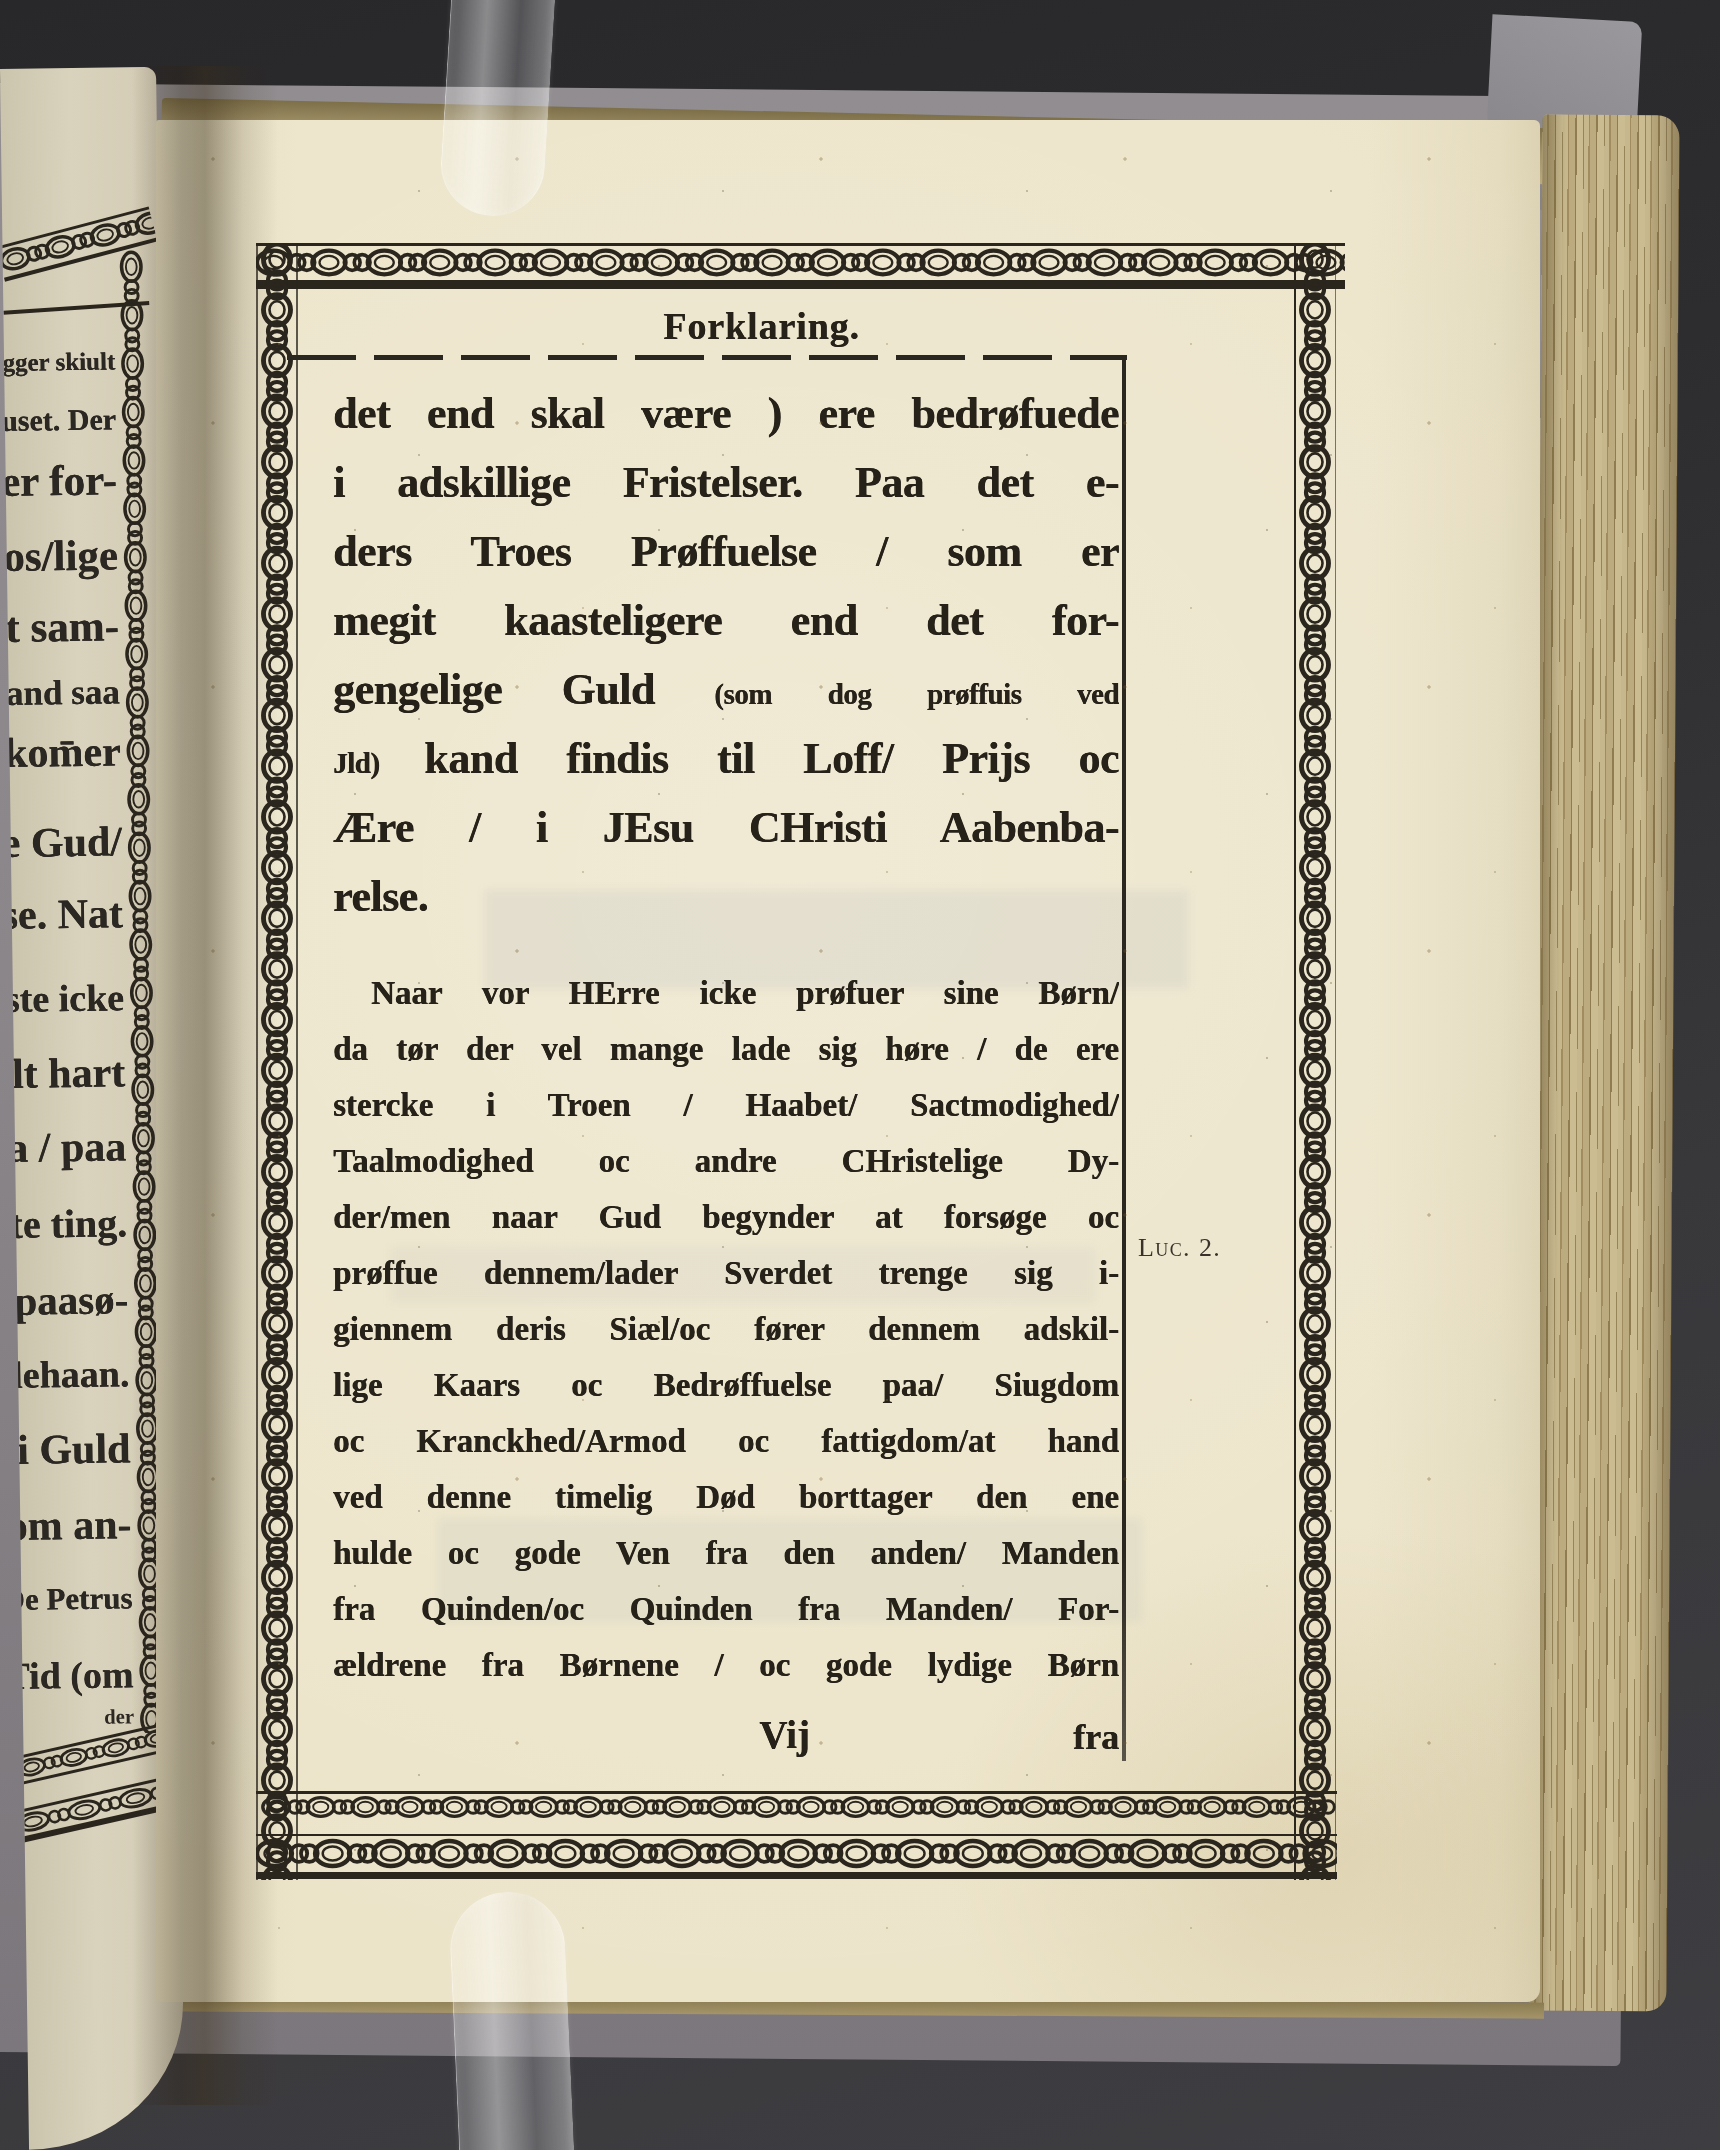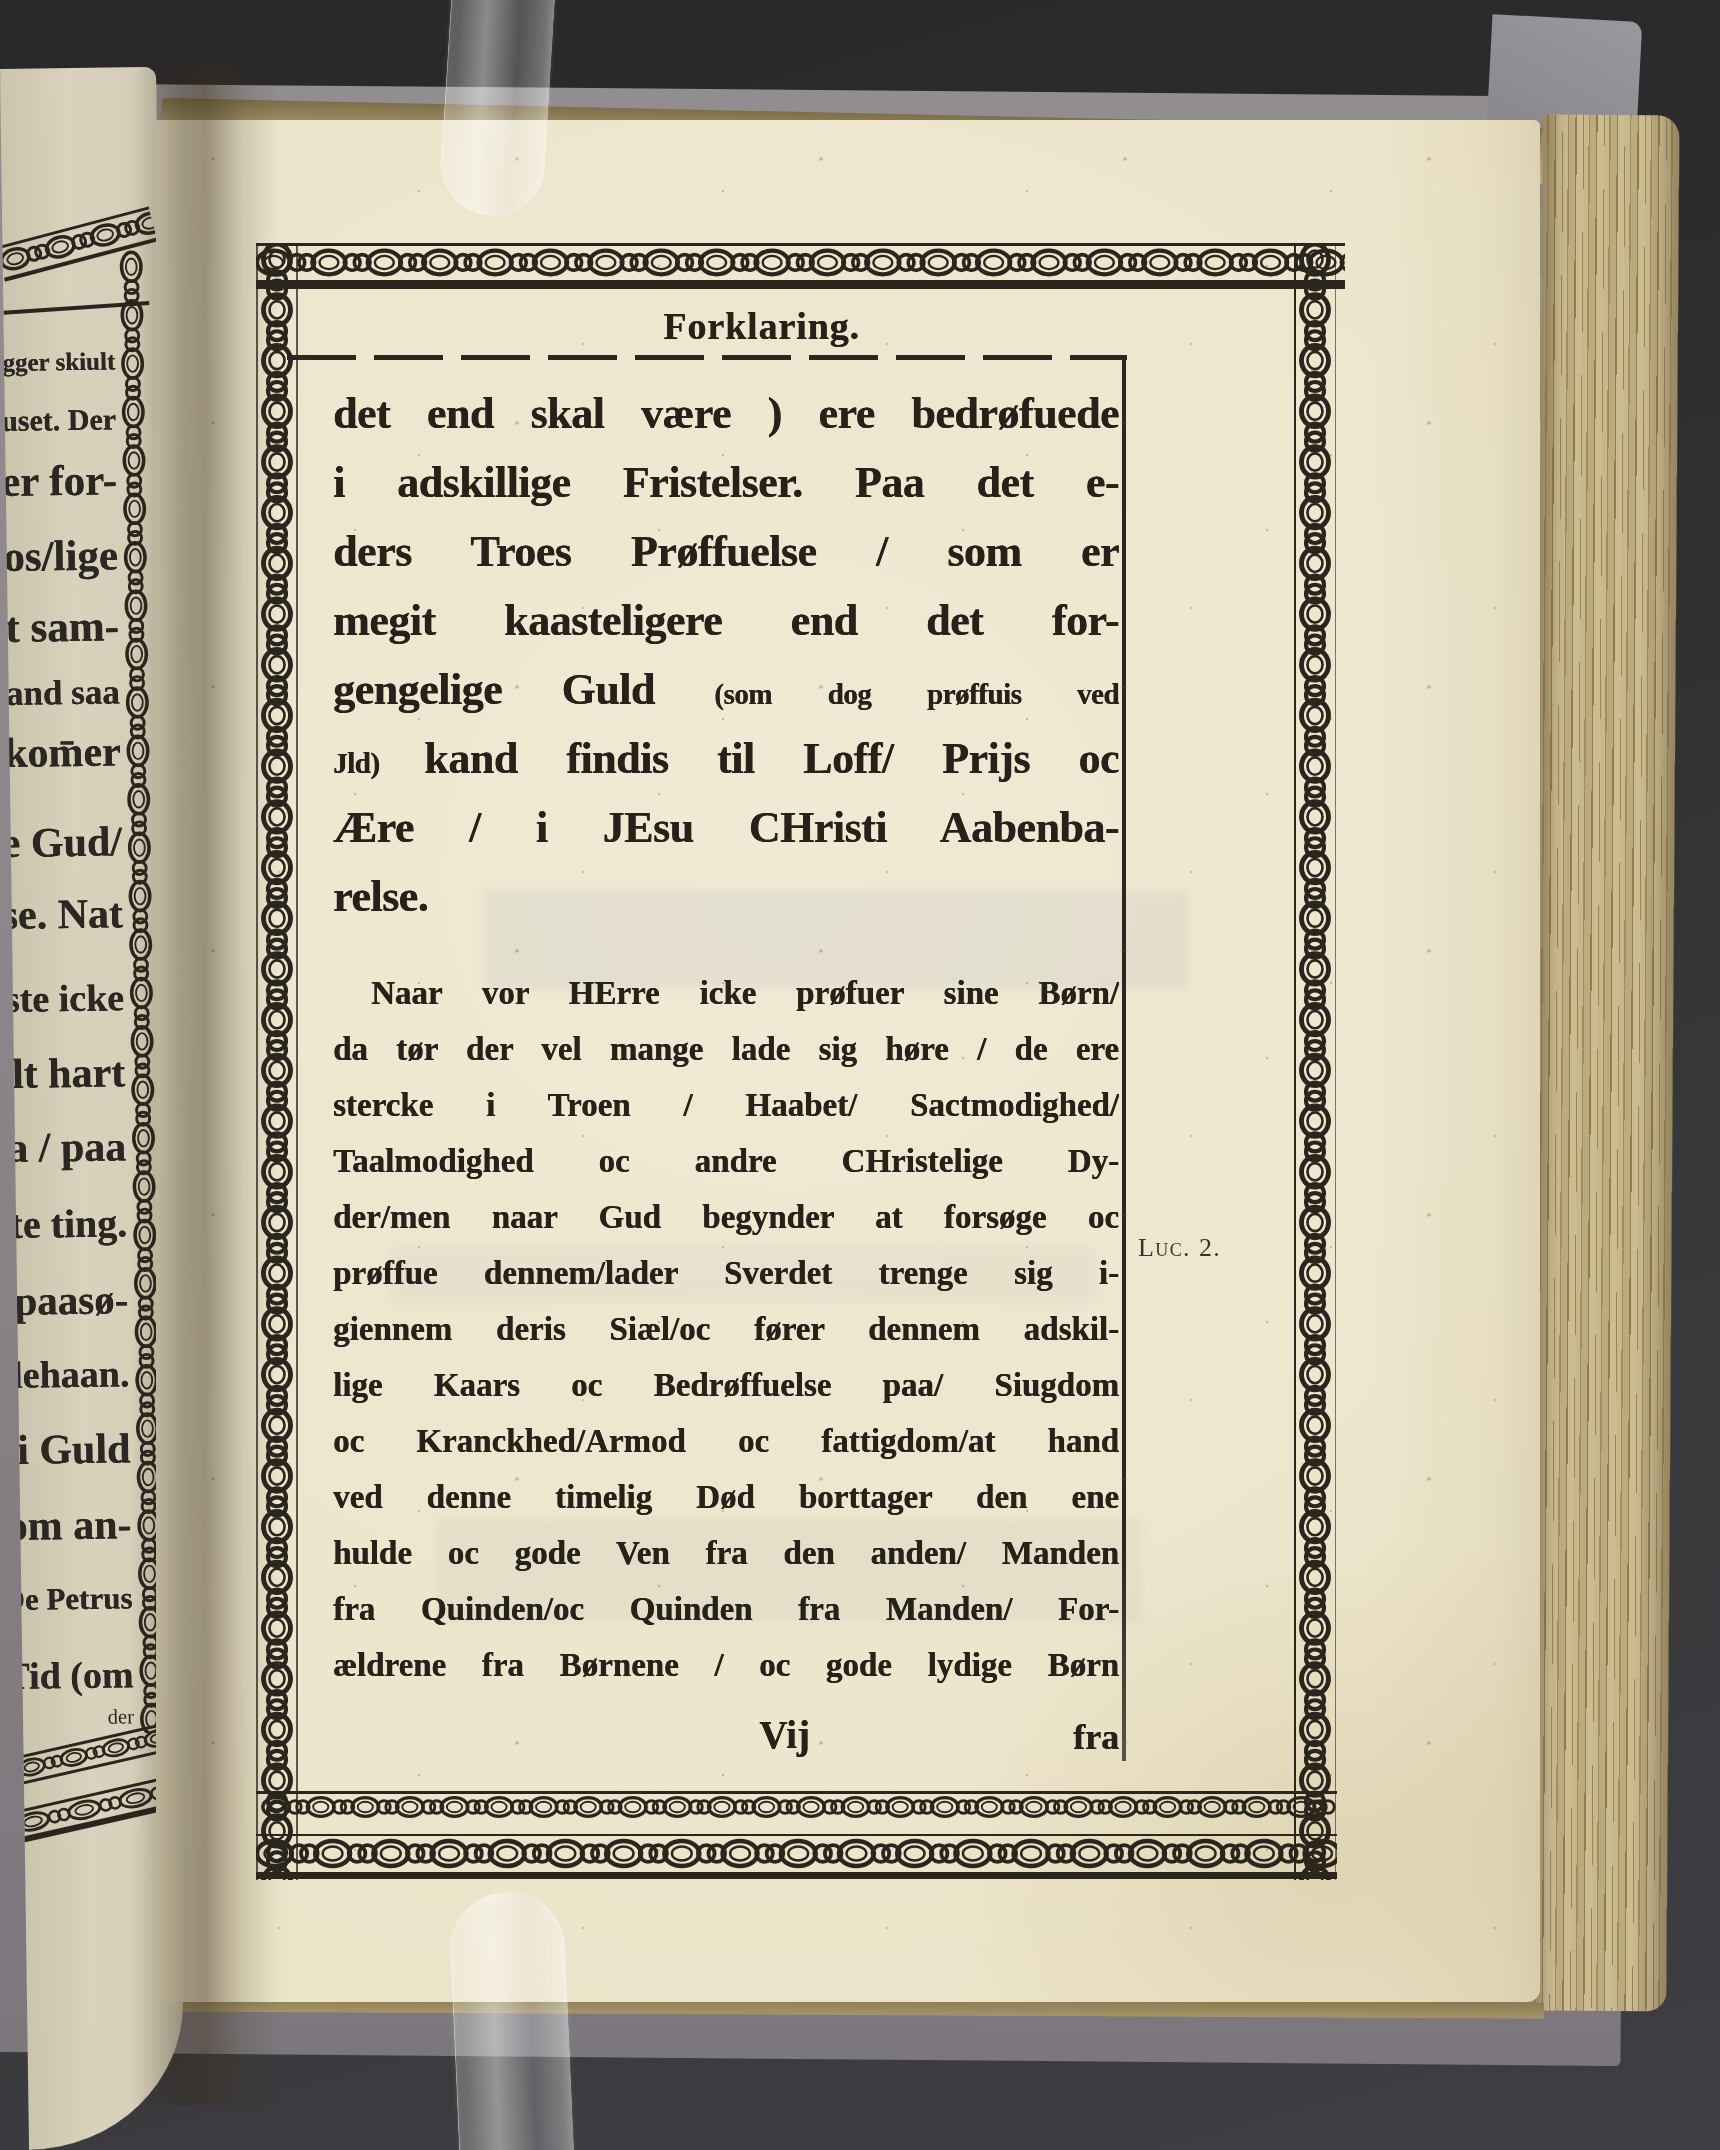--- a/index.html
+++ b/index.html
@@ -46,7 +46,7 @@
     transform:rotate(-12deg);transform-origin:right center;}
   .lp-frag{position:absolute;right:45px;white-space:nowrap;font-weight:700;
     text-shadow:0.3px 0 0 currentColor;}
-  .lp-catch{position:absolute;right:45px;font-weight:400;}
+  .lp-catch{position:absolute;right:45px;font-weight:700;}
 
   
   .gutter{left:132px;top:66px;width:146px;height:2039px;pointer-events:none;

